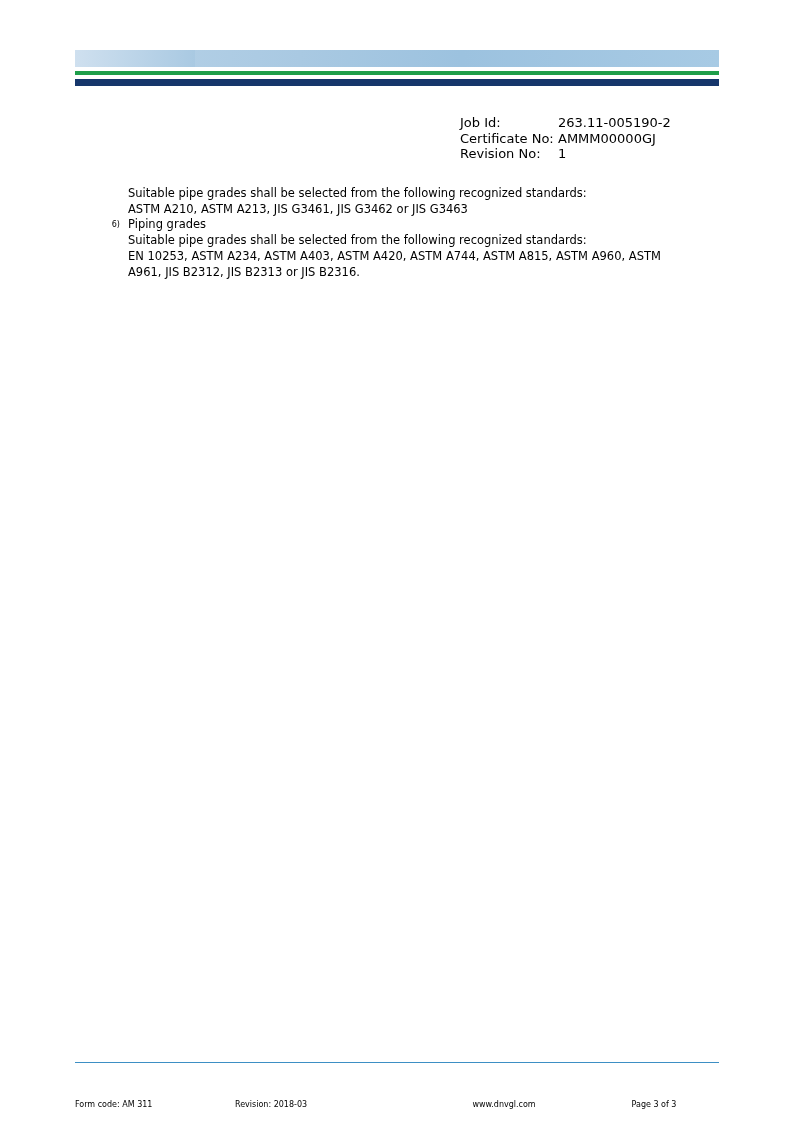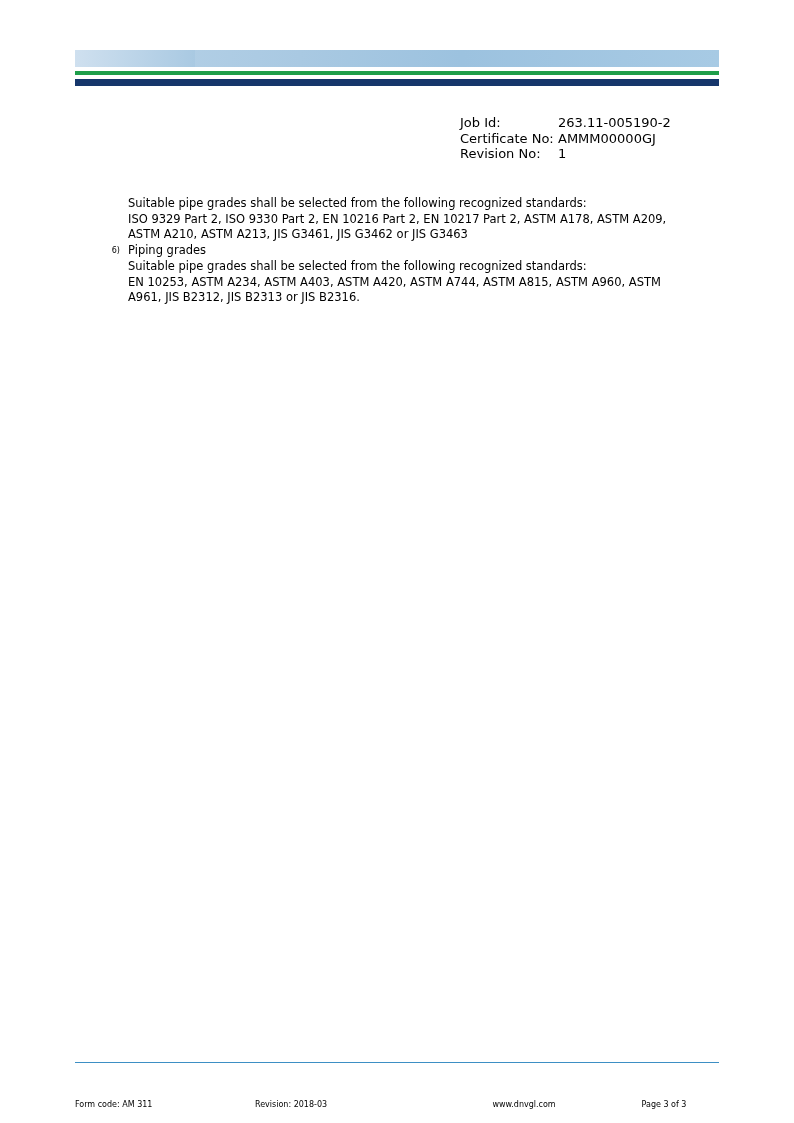--- a/index.html
+++ b/index.html
@@ -98,7 +98,7 @@
   .content {
     position: absolute;
     left: 98px;
-    top: 196px;
+    top: 186px;
     width: 620px;
     font-size: 11.5px;
     line-height: 15.7px;

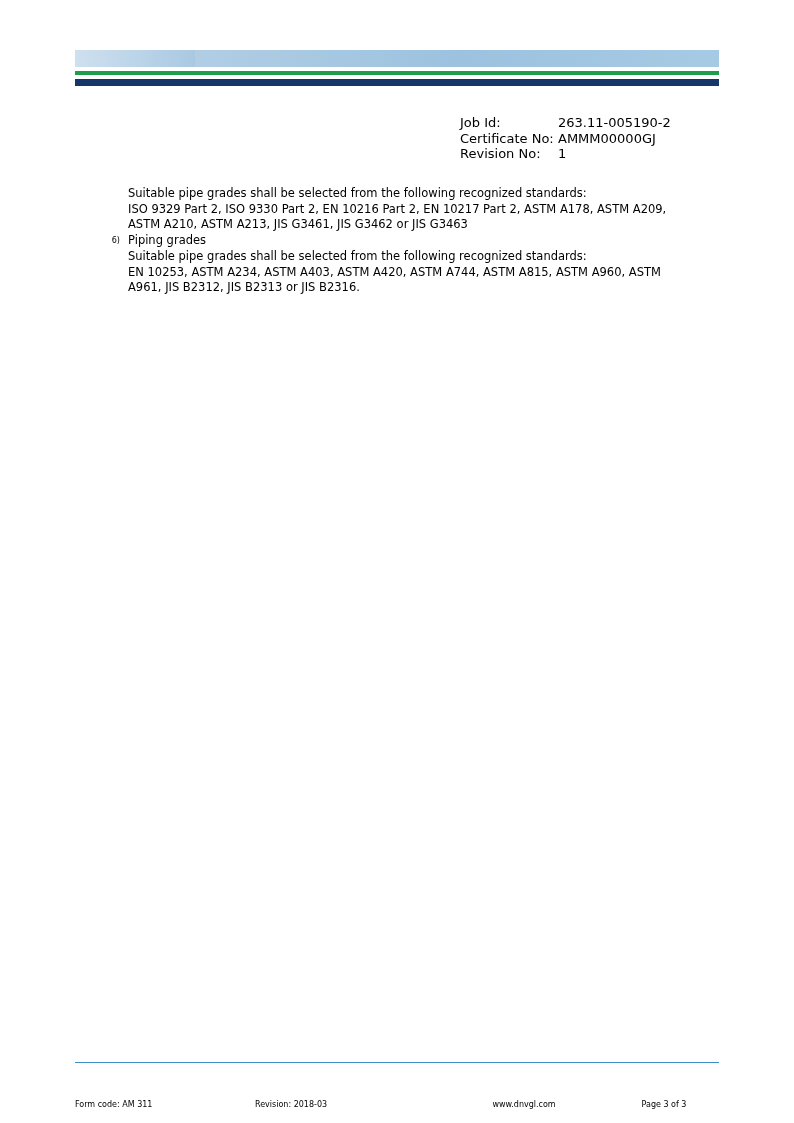--- a/index.html
+++ b/index.html
@@ -181,7 +181,6 @@
 
   <div class="para">
     <div class="tight">Suitable pipe grades shall be selected from the following recognized standards:</div>
-    <div class="tight">ISO 9329 Part 2, ISO 9330 Part 2, EN 10216 Part 2, EN 10217 Part 2, ASTM A178, ASTM A209,</div>
     <div class="tight">ASTM A210, ASTM A213, JIS G3461, JIS G3462 or JIS G3463</div>
   </div>
 

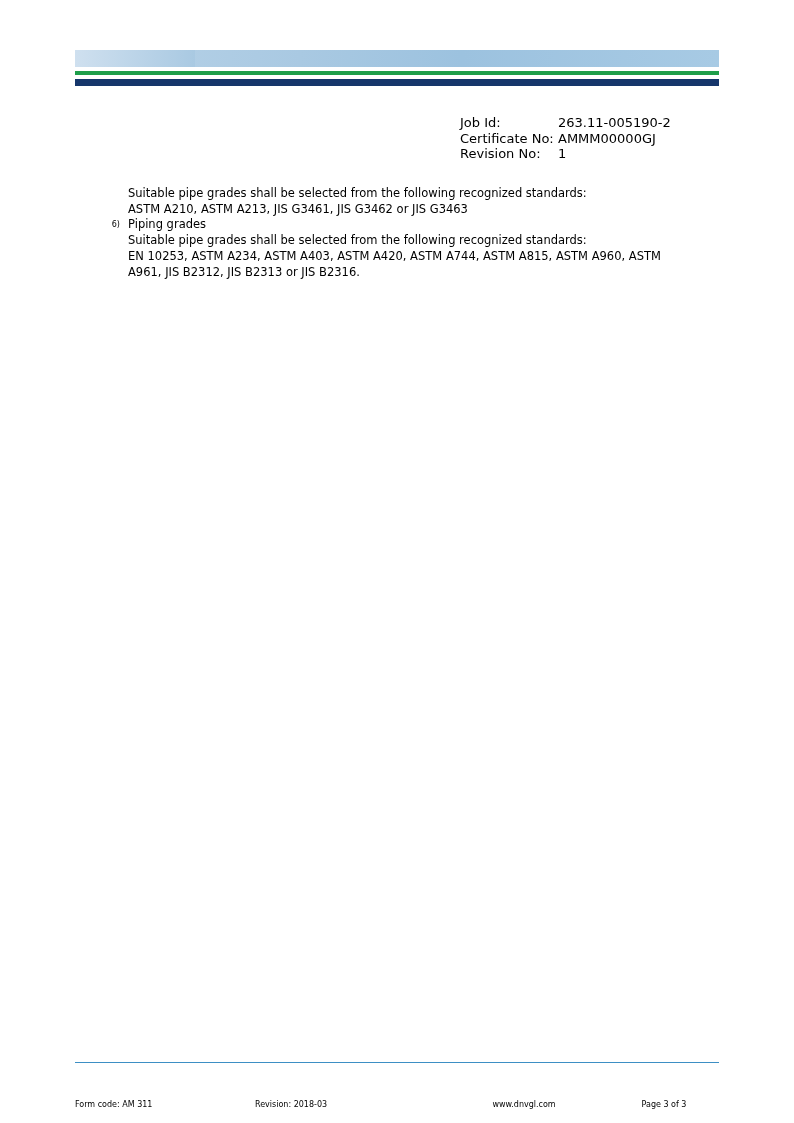--- a/index.html
+++ b/index.html
@@ -144,7 +144,7 @@
     display: flex;
     align-items: baseline;
   }
-  .f-code { width: 180px; }
+  .f-code { width: 160px; }
   .f-rev  { width: 184px; }
   .f-url  { width: 170px; text-align: center; }
   .f-page { flex: 1; text-align: center; margin-top: 36px; }

